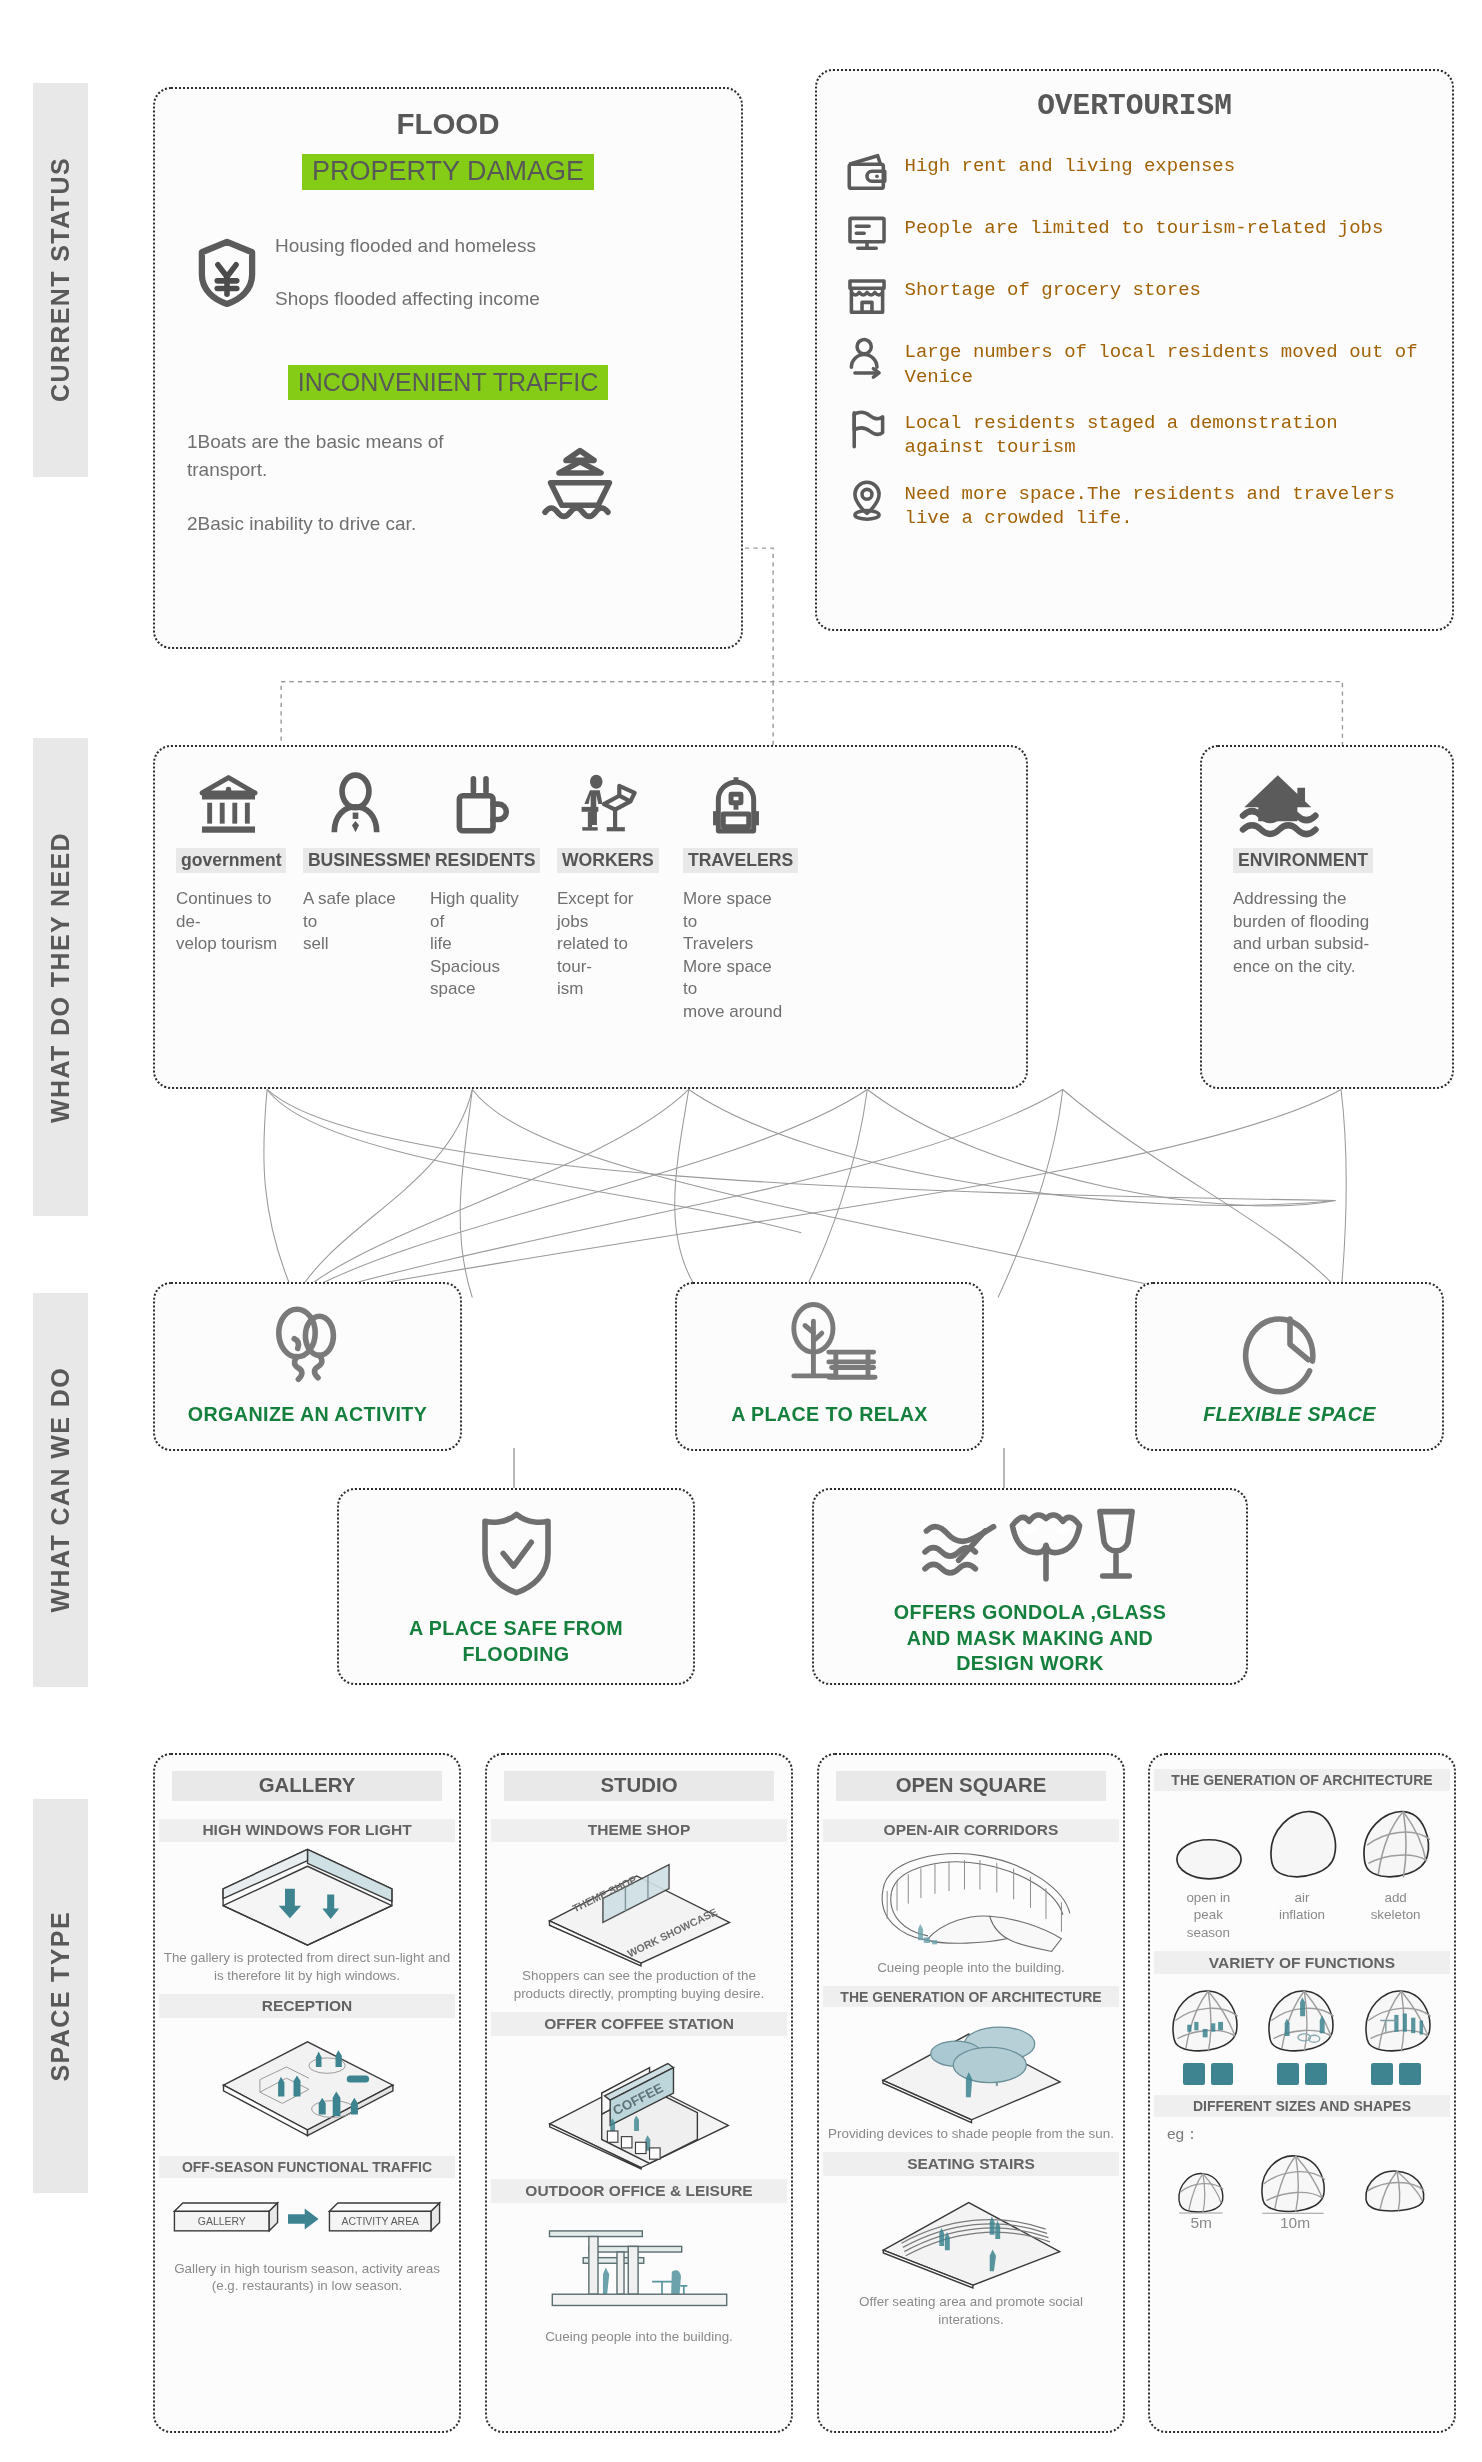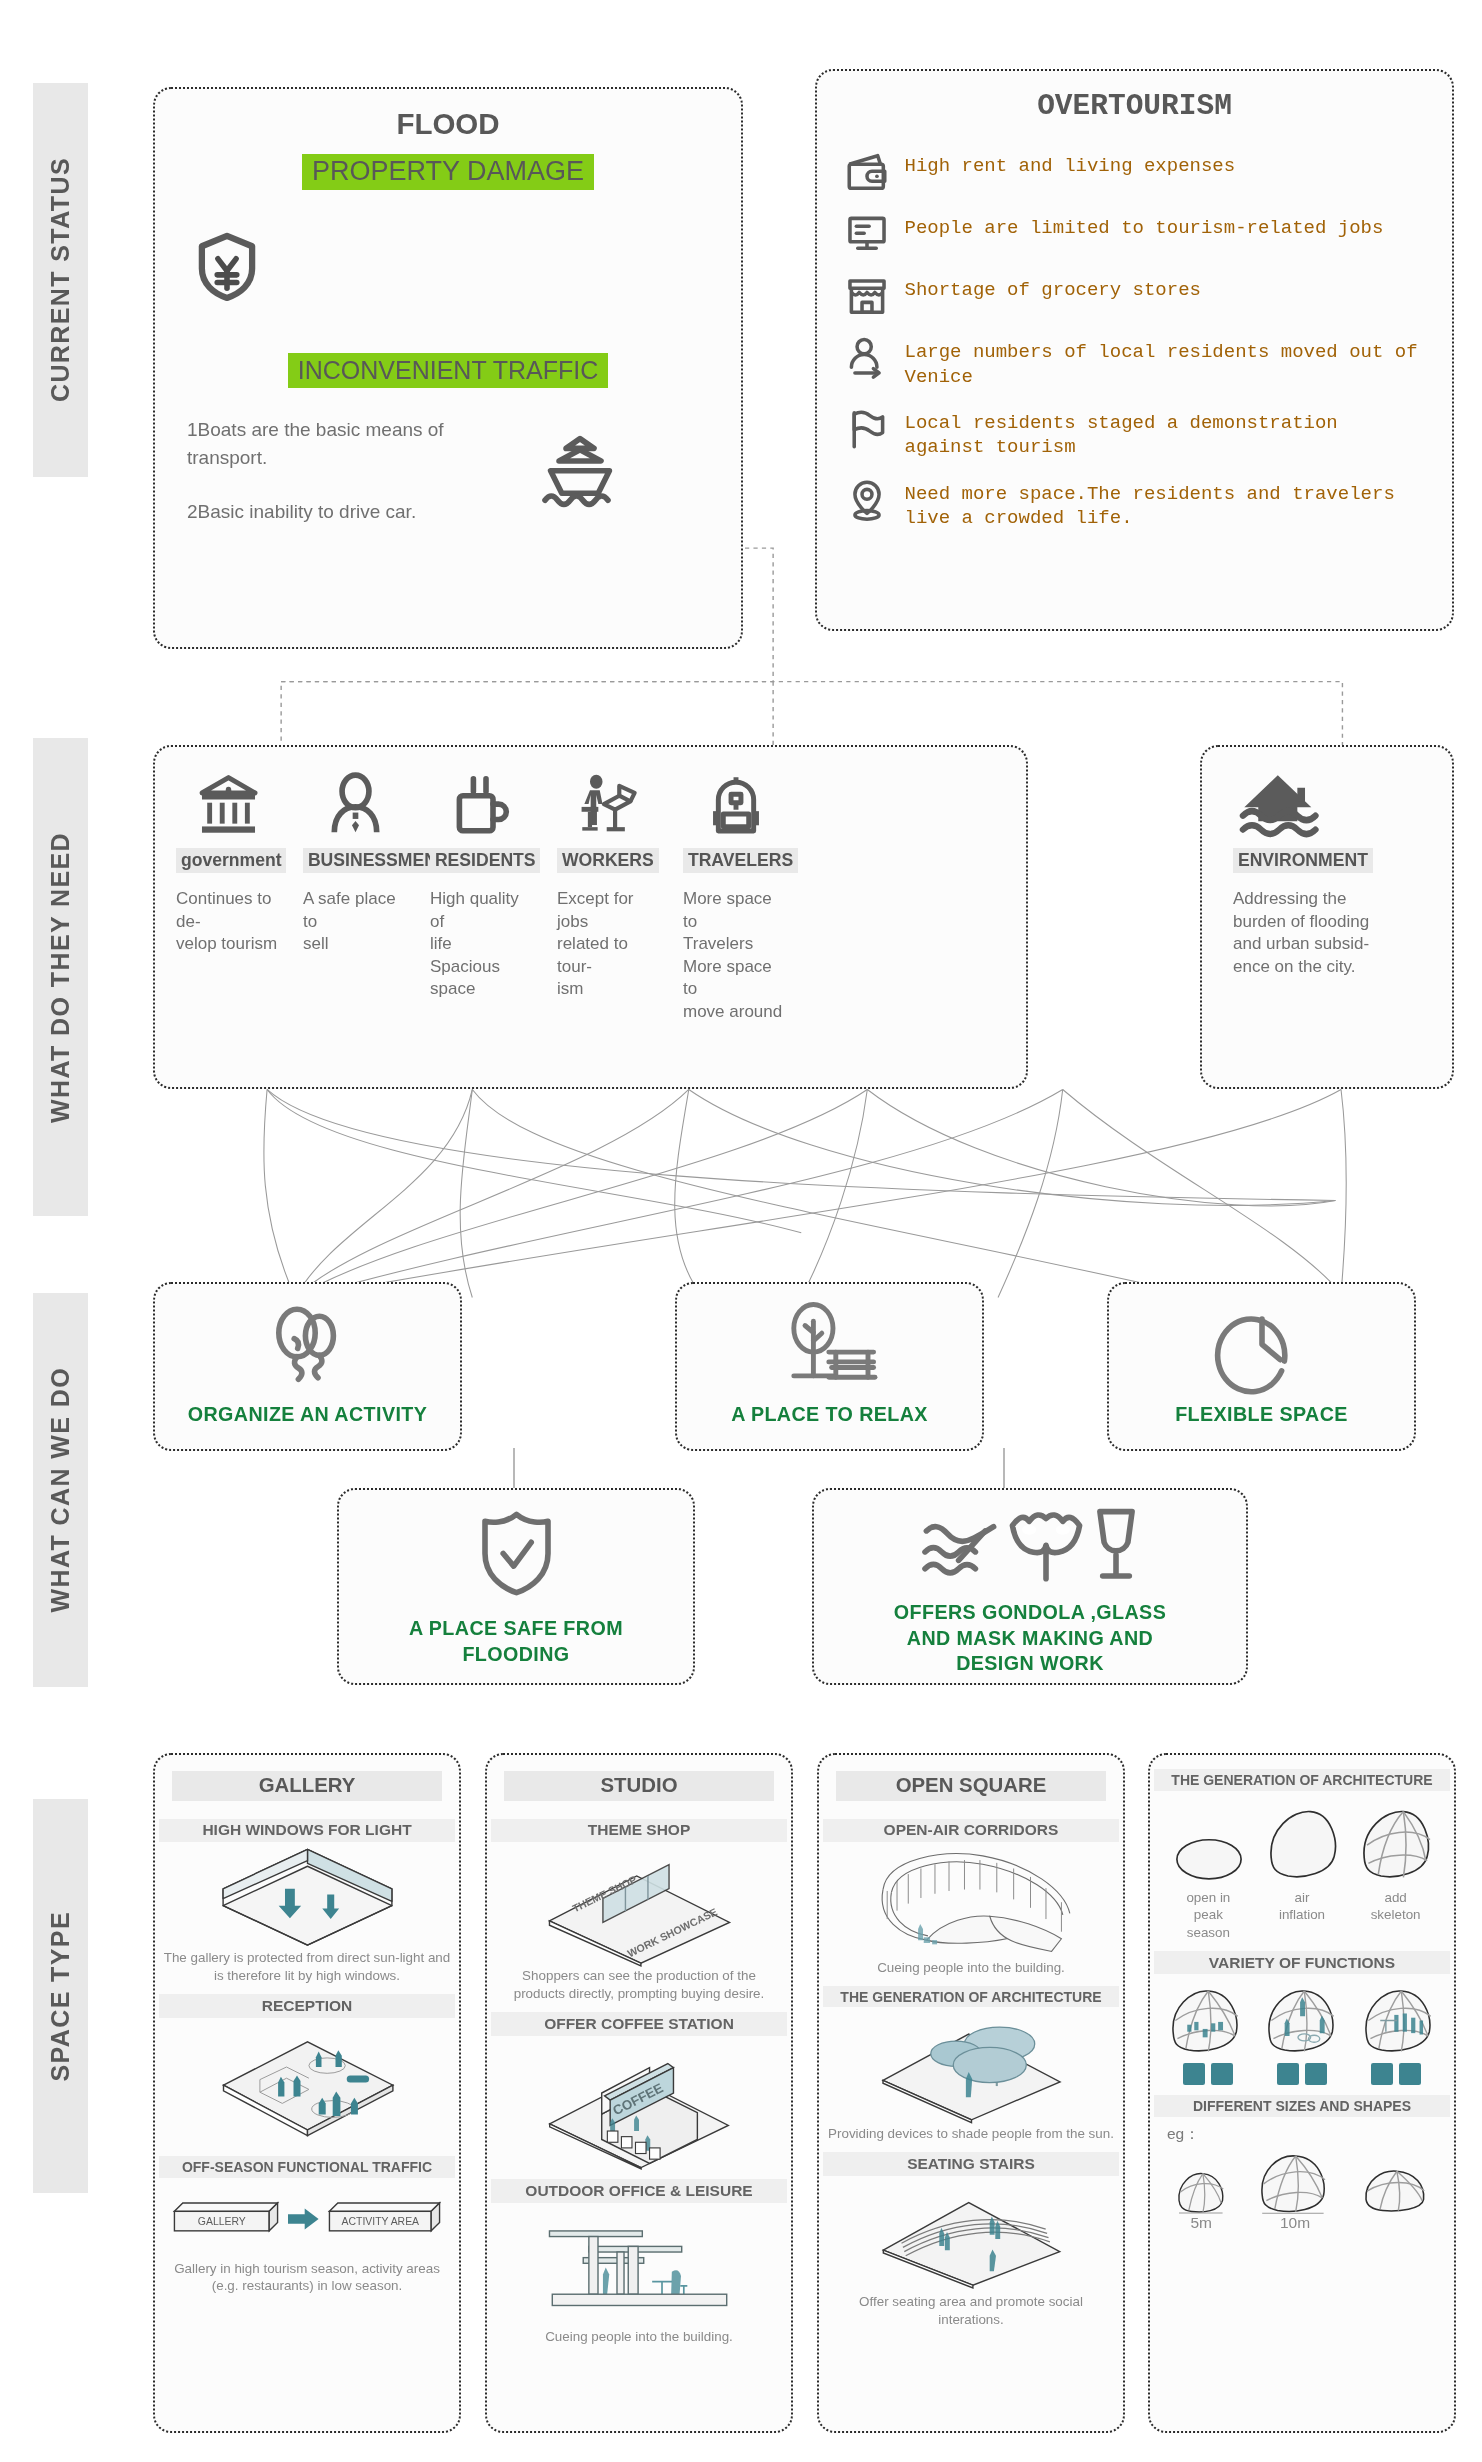--- a/index.html
+++ b/index.html
@@ -124,6 +124,10 @@
             <line x1="29" y1="72" x2="57" y2="72"></line>
           </g>
         </svg>
+      </div>
+      <div>
+        <div class="ftext">Housing flooded and homeless</div>
+        <div class="ftext" style="margin-top:24px;">Shops flooded affecting income</div>
       </div>
     </div>
 

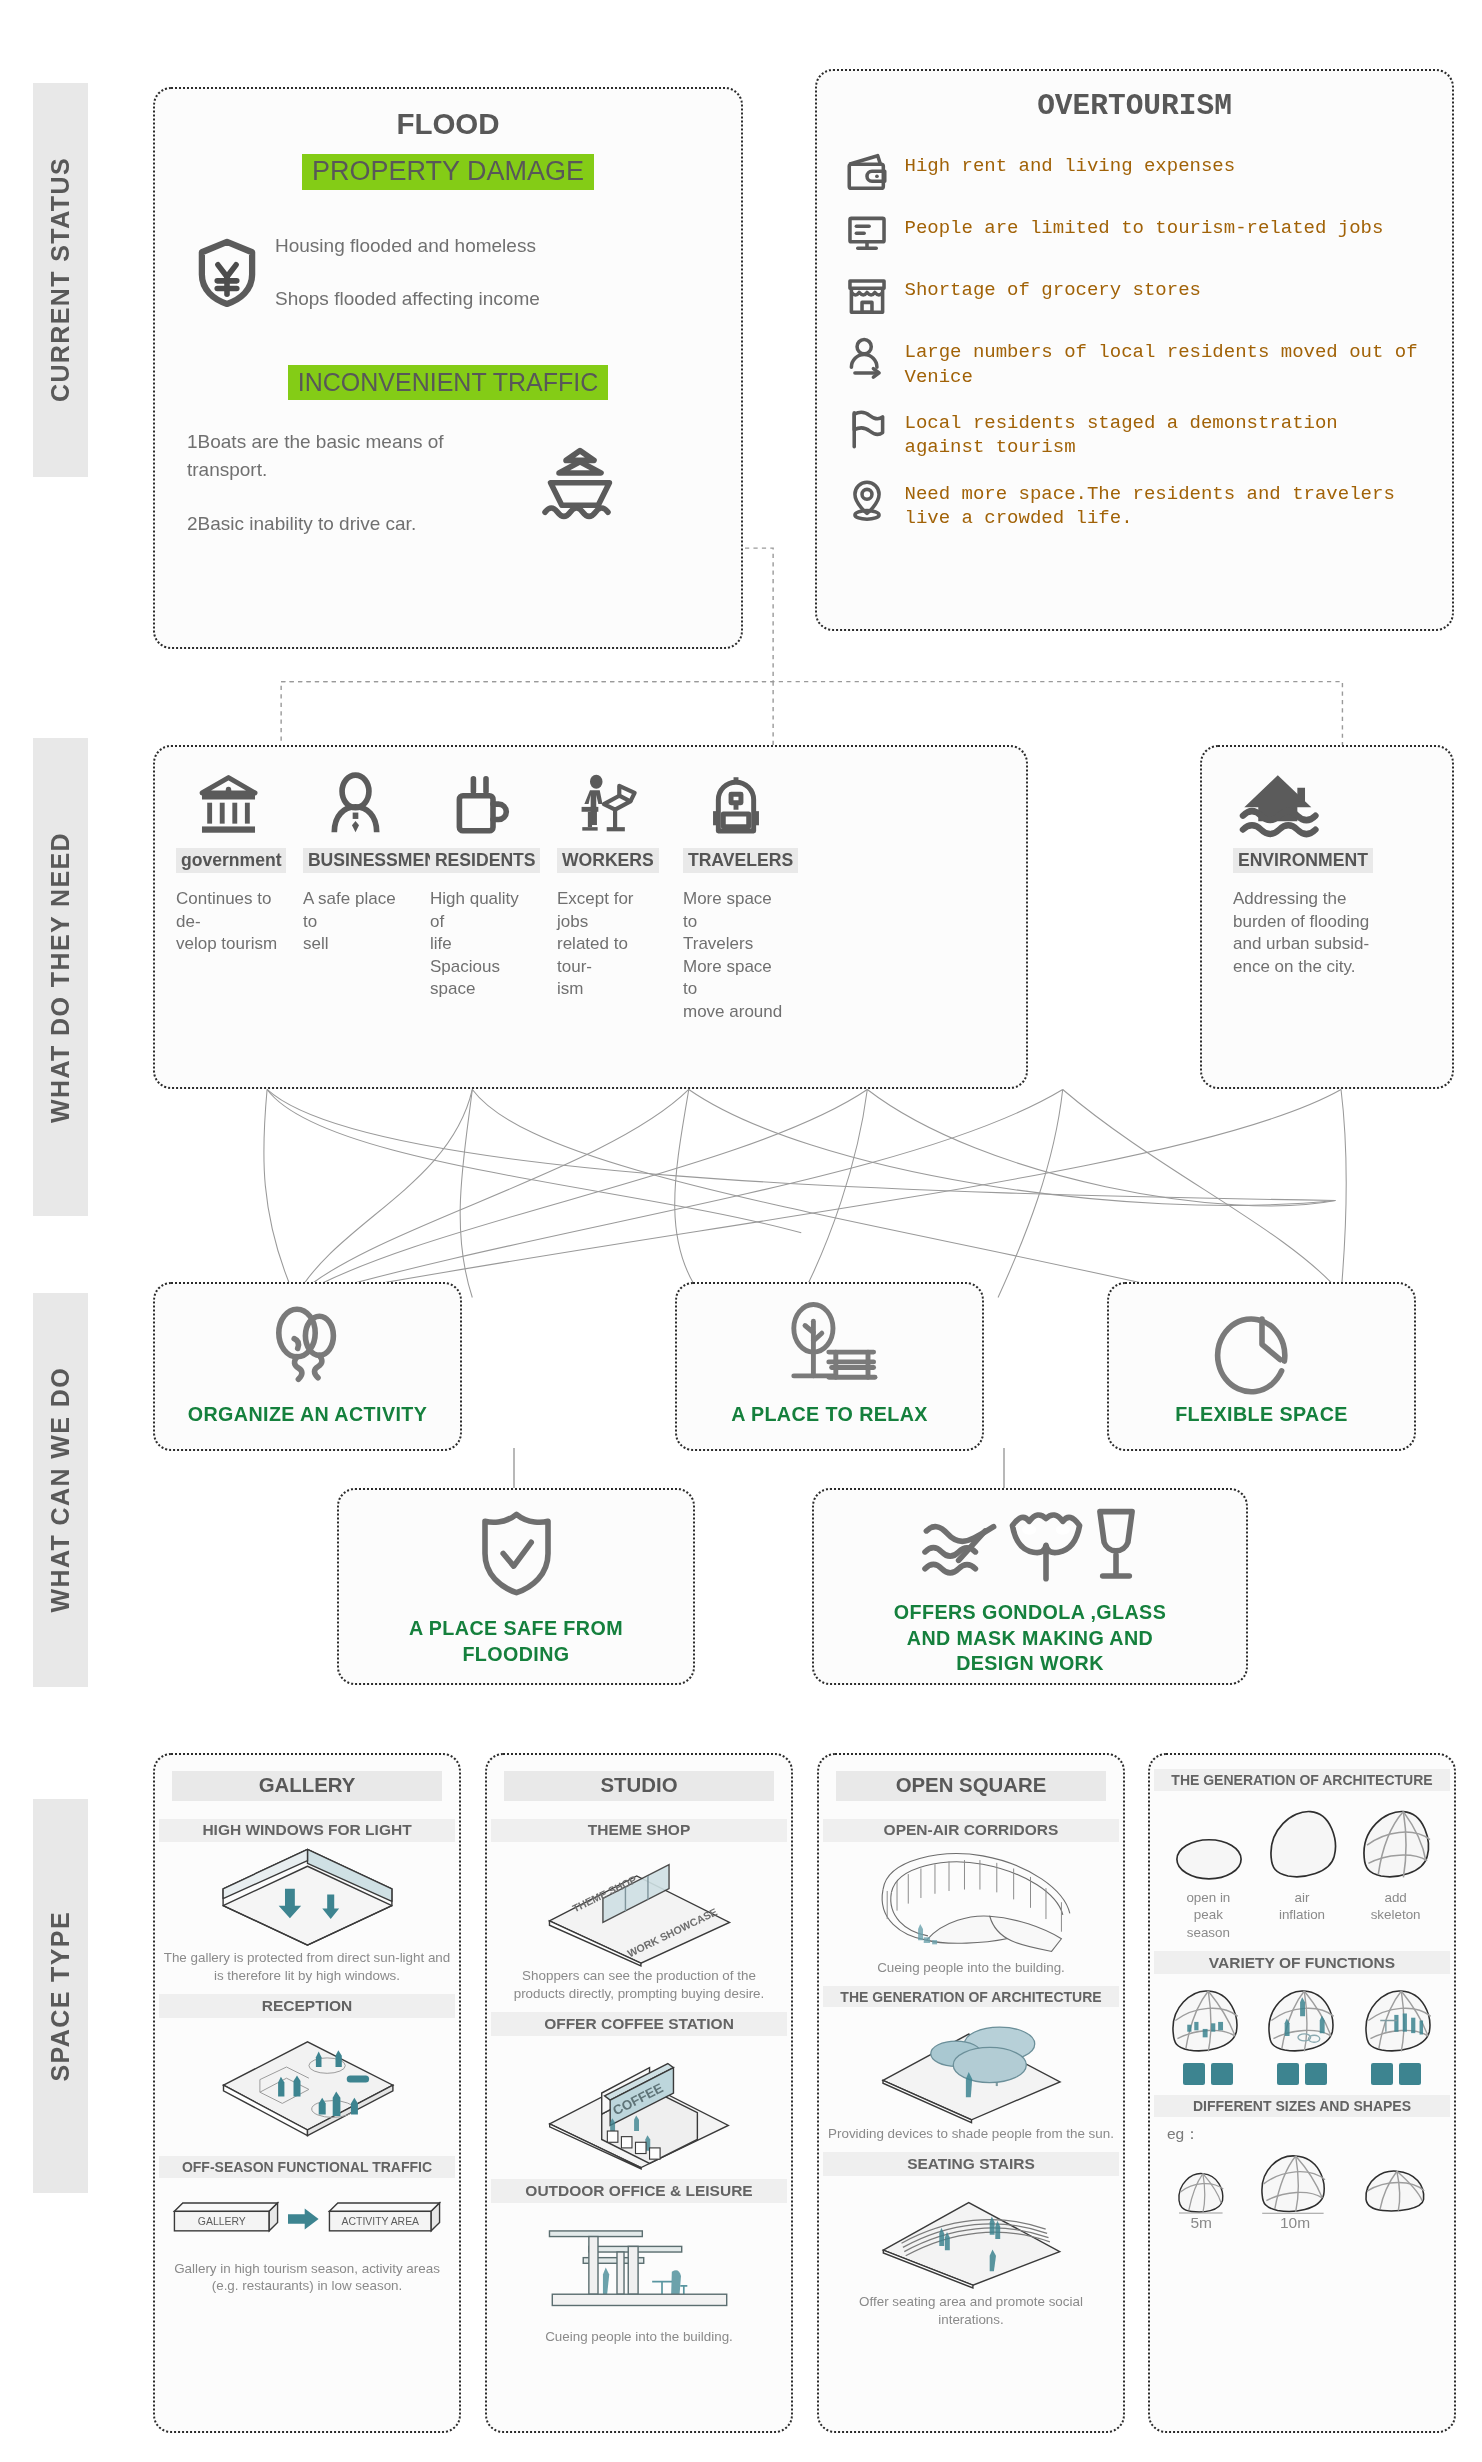--- a/index.html
+++ b/index.html
@@ -416,7 +416,7 @@
     <div class="act-title" style="top:118px; white-space:pre-line;">A PLACE TO RELAX</div>
   </div>
 
-  <div class="dcard" style="left:1107px; top:1282px; width:309px; height:169px;">
+  <div class="dcard" style="left:1135px; top:1282px; width:309px; height:169px;font-style:italic;">
     <div style="display:flex; justify-content:center; margin-top:18px;">
       <span>
         <svg width="84" height="86" viewBox="0 0 120 122" fill="none" stroke="#7a7a7a" stroke-width="8" stroke-linecap="round" stroke-linejoin="round">

